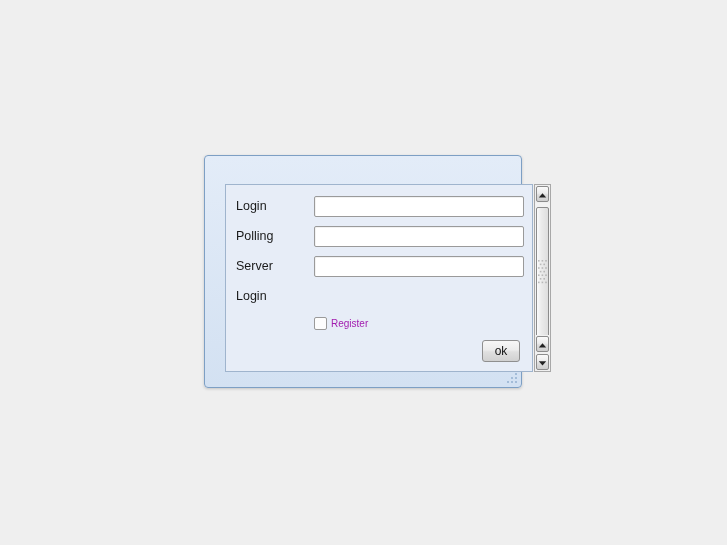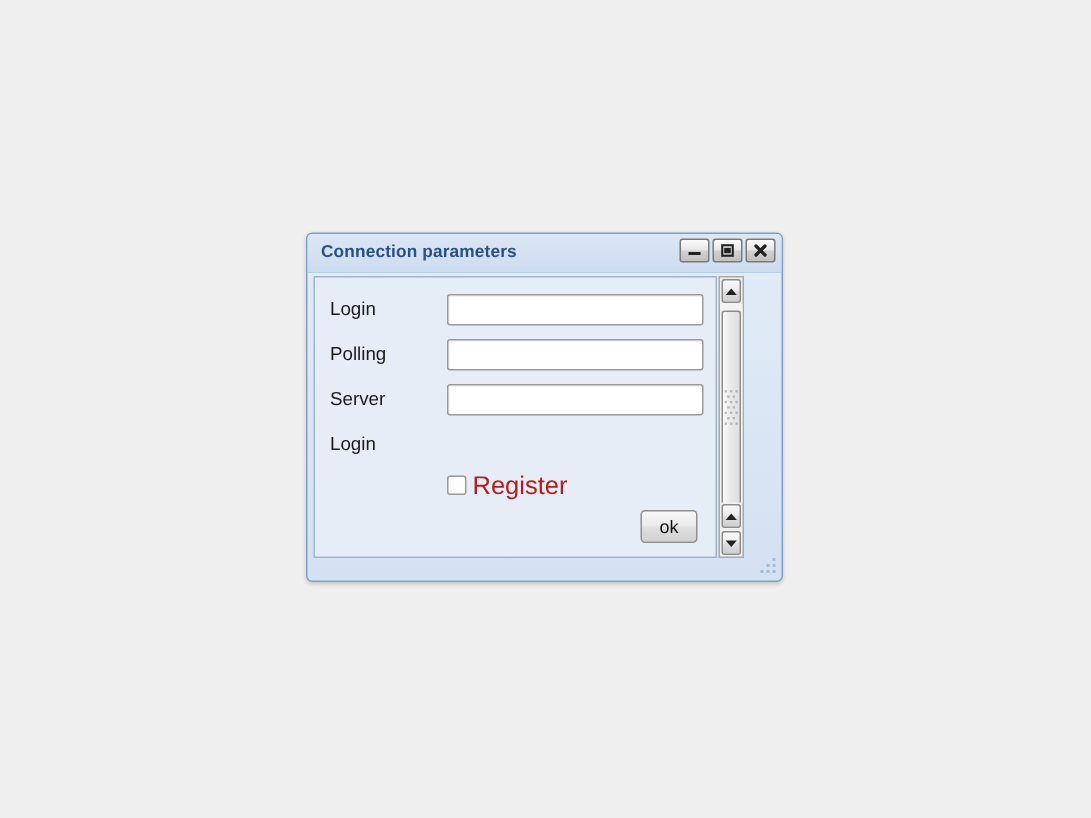--- a/index.html
+++ b/index.html
@@ -277,34 +277,6 @@
 
 <div id="dialog">
 
-  <div id="titlebar">
-    <div id="title-text">Connection parameters</div>
-
-    <div class="winbtns">
-      <div class="winbtn">
-        <span>
-          <svg width="10" height="10" viewBox="0 0 10 10">
-            <rect x="1" y="6" width="8" height="2" fill="#222"></rect>
-          </svg>
-        </span>
-      </div>
-      <div class="winbtn">
-        <span>
-          <svg width="10" height="10" viewBox="0 0 10 10">
-            <rect x="1.5" y="1.5" width="7" height="7" fill="none" stroke="#222" stroke-width="1.4"></rect>
-            <rect x="2.8" y="3.2" width="4.4" height="3.6" fill="#222"></rect>
-          </svg>
-        </span>
-      </div>
-      <div class="winbtn">
-        <span>
-          <svg width="10" height="10" viewBox="0 0 10 10">
-            <path d="M2,2 L8,8 M8,2 L2,8" stroke="#222" stroke-width="2.2" stroke-linecap="round"></path>
-          </svg>
-        </span>
-      </div>
-    </div>
-  </div>
 
   <div id="client">
 

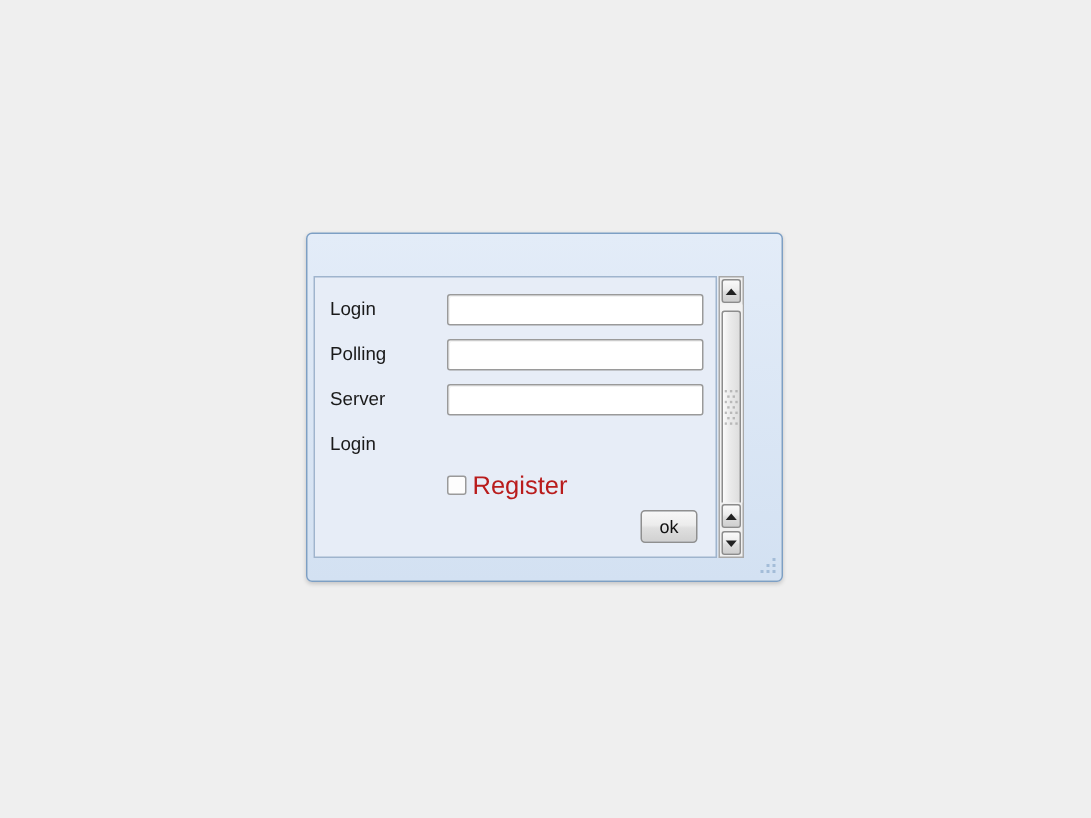--- a/index.html
+++ b/index.html
@@ -73,9 +73,9 @@
   
   #client {
     position: absolute;
-    left: 4px;
+    left: 20px;
     top: 28px;
-    width: 287px;
+    width: 326px;
     height: 188px;
     box-sizing: border-box;
     display: flex;

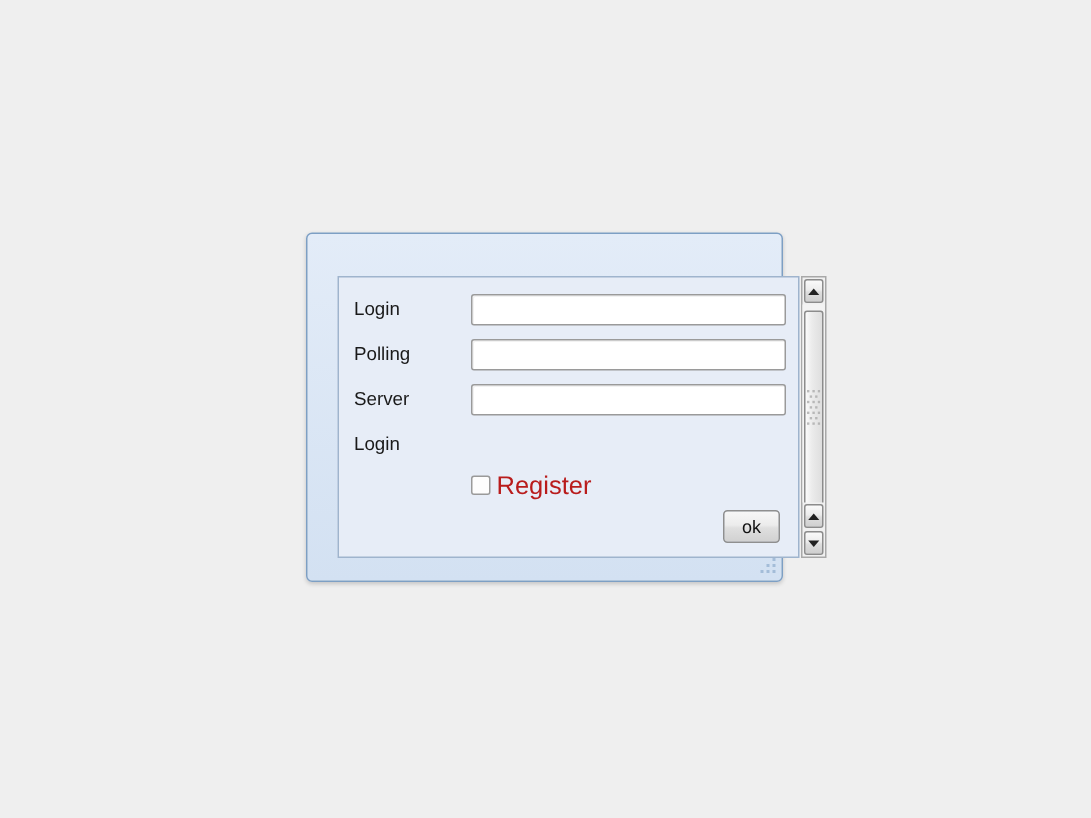--- a/index.html
+++ b/index.html
@@ -178,8 +178,8 @@
     border-radius: 2px;
   }
   .cblabel {
-    font-size: 17px;
-    color: #b91c1c;
+    font-size: 10px;
+    color: #a21caf;
     margin-left: 4px;
     white-space: nowrap;
   }

